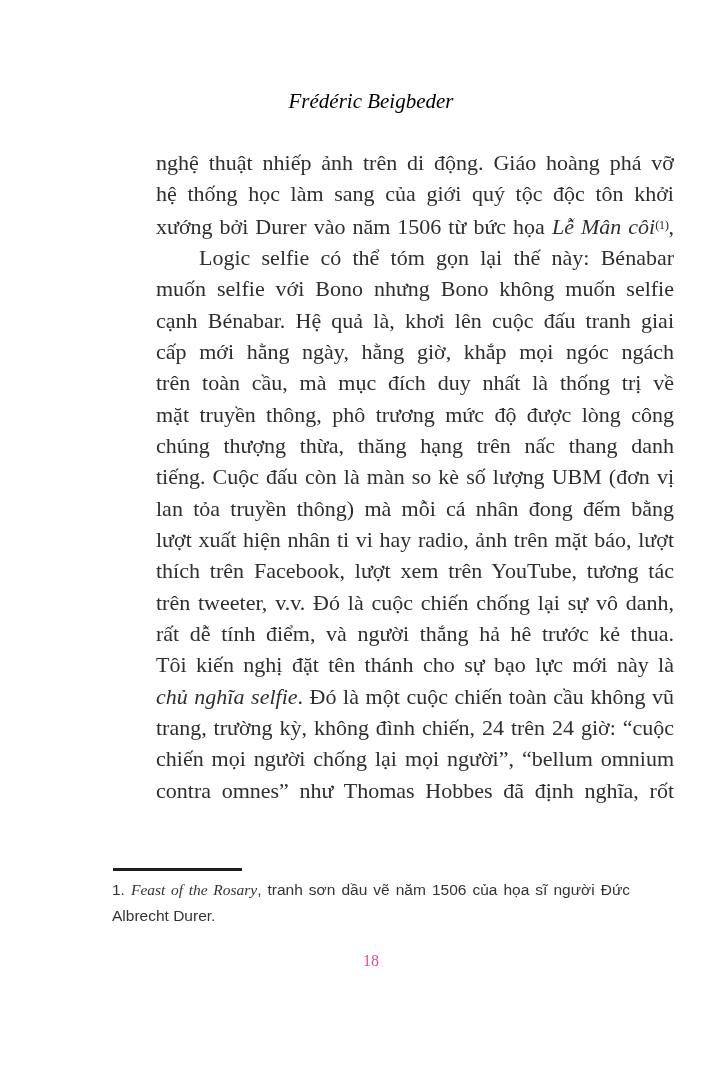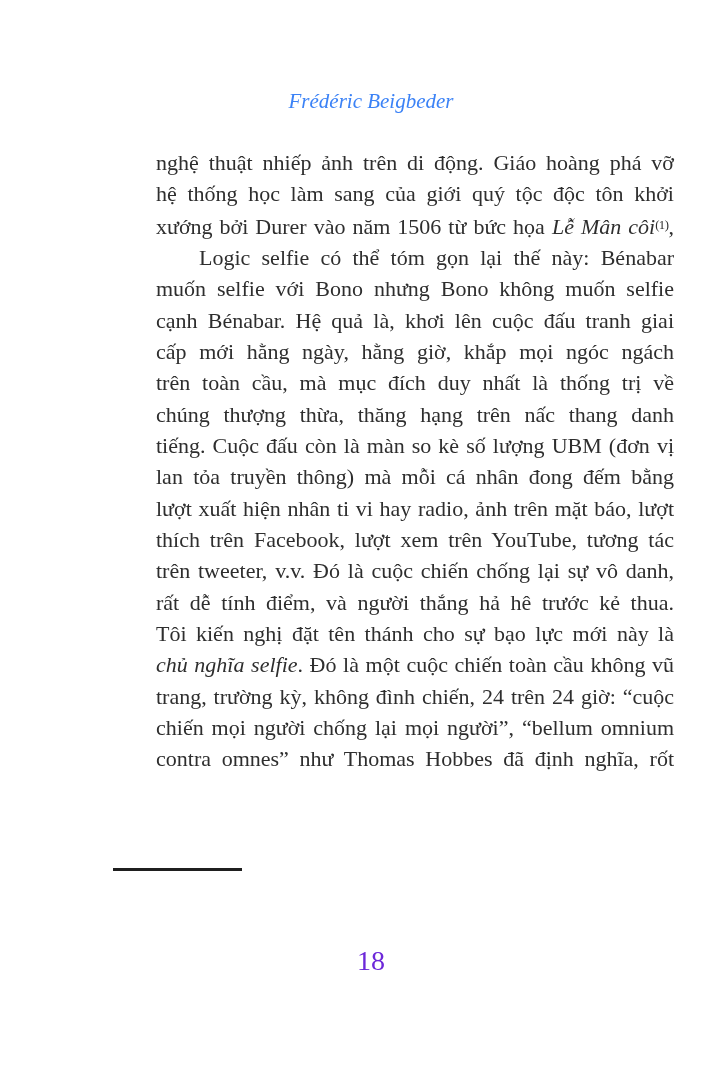--- a/index.html
+++ b/index.html
@@ -25,7 +25,7 @@
     font-style: italic;
     font-size: 21px;
     line-height: 24px;
-    color: #3b82f6;
+    color: #000000;
   }
   .body-text {
     position: absolute;

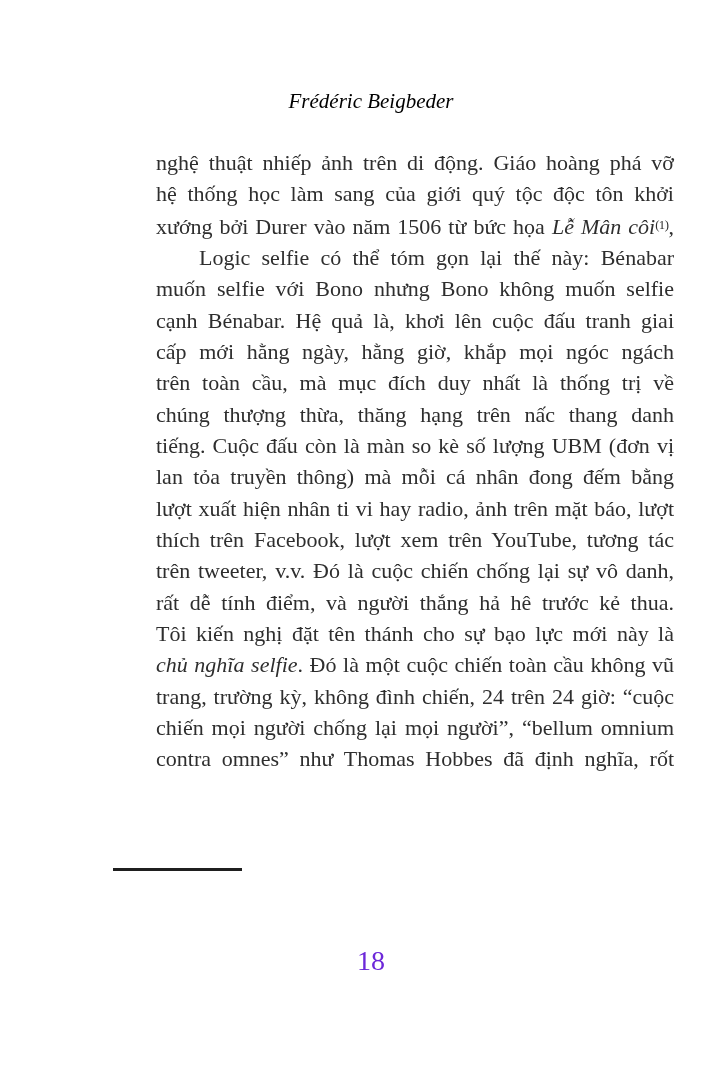--- a/index.html
+++ b/index.html
@@ -99,6 +99,7 @@
       <div class="line"><span>cạnh Bénabar. Hệ quả là, khơi lên cuộc đấu tranh giai</span></div>
       <div class="line"><span>cấp mới hằng ngày, hằng giờ, khắp mọi ngóc ngách</span></div>
       <div class="line"><span>trên toàn cầu, mà mục đích duy nhất là thống trị về</span></div>
+      <div class="line"><span>mặt truyền thông, phô trương mức độ được lòng công</span></div>
       <div class="line"><span>chúng thượng thừa, thăng hạng trên nấc thang danh</span></div>
       <div class="line"><span>tiếng. Cuộc đấu còn là màn so kè số lượng UBM (đơn vị</span></div>
       <div class="line"><span>lan tỏa truyền thông) mà mỗi cá nhân đong đếm bằng</span></div>

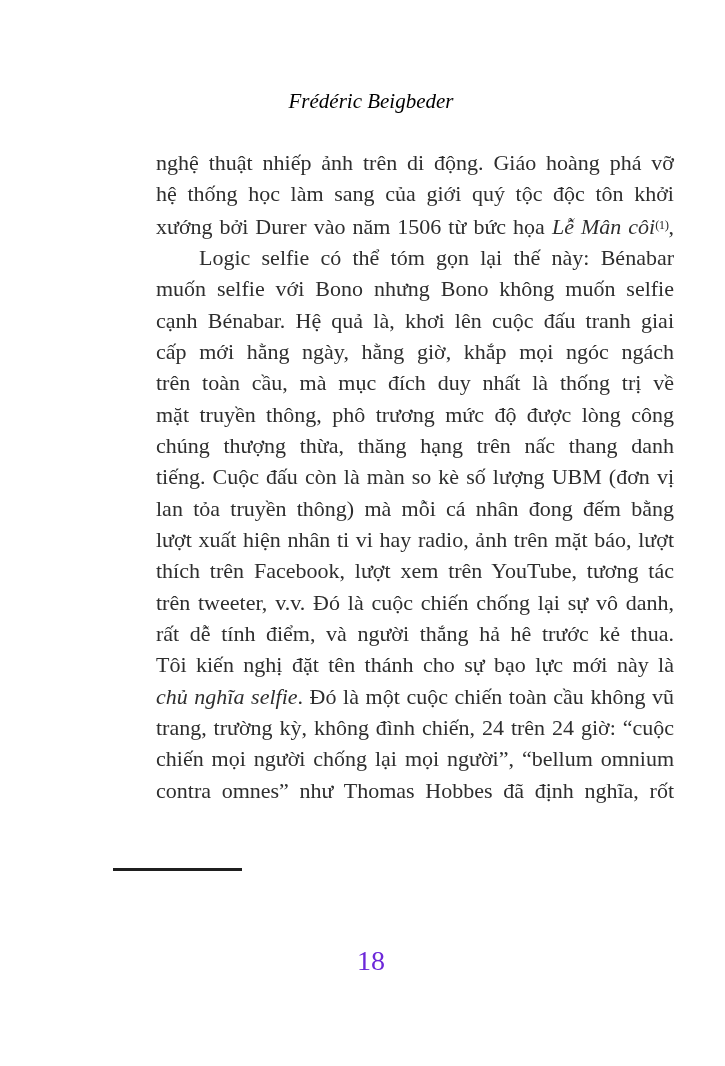--- a/index.html
+++ b/index.html
@@ -116,6 +116,10 @@
 
   <div class="footnote-rule"></div>
 
+  <div class="footnote" id="footnote-text">
+      <div class="line"><span>1. </span><span class="it">Feast of the Rosary</span><span>, tranh sơn dầu vẽ năm 1506 của họa sĩ người Đức</span></div>
+      <div class="line end"><span>Albrecht Durer.</span></div>
+    </div>
 
   <div class="page-number">18</div>
 </div>

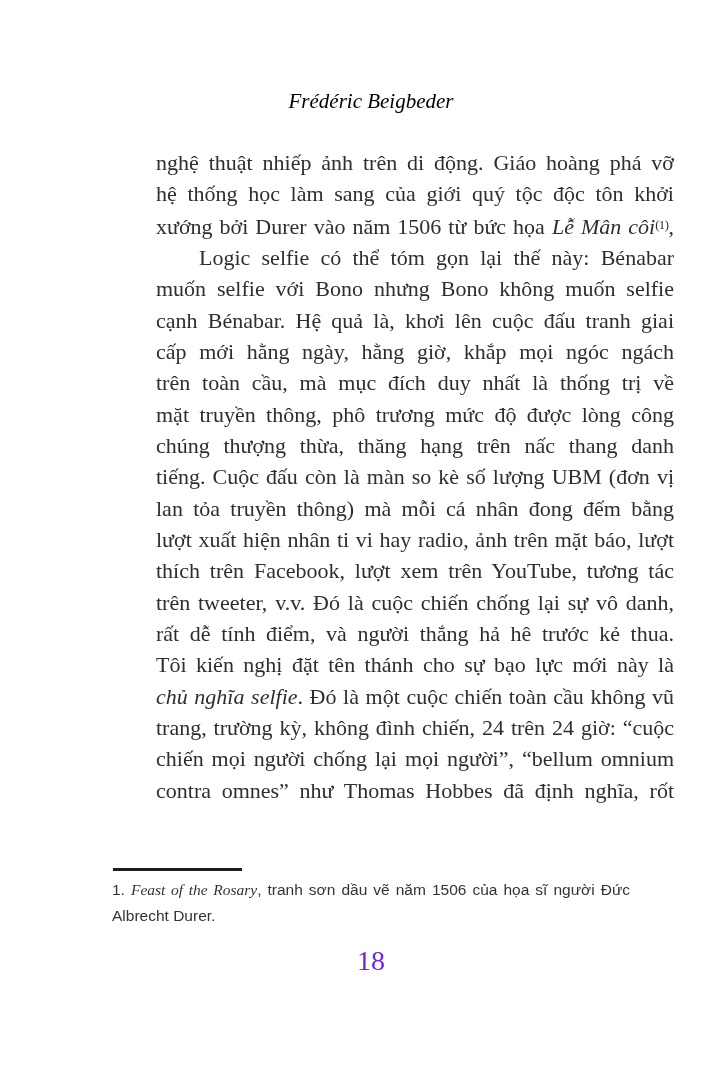--- a/index.html
+++ b/index.html
@@ -79,9 +79,9 @@
     left: 112px;
     width: 518px;
     text-align: center;
-    font-size: 28px;
+    font-size: 16px;
     line-height: 26px;
-    color: #6d28d9;
+    color: #ec4899;
   }
 </style>
 </head>

